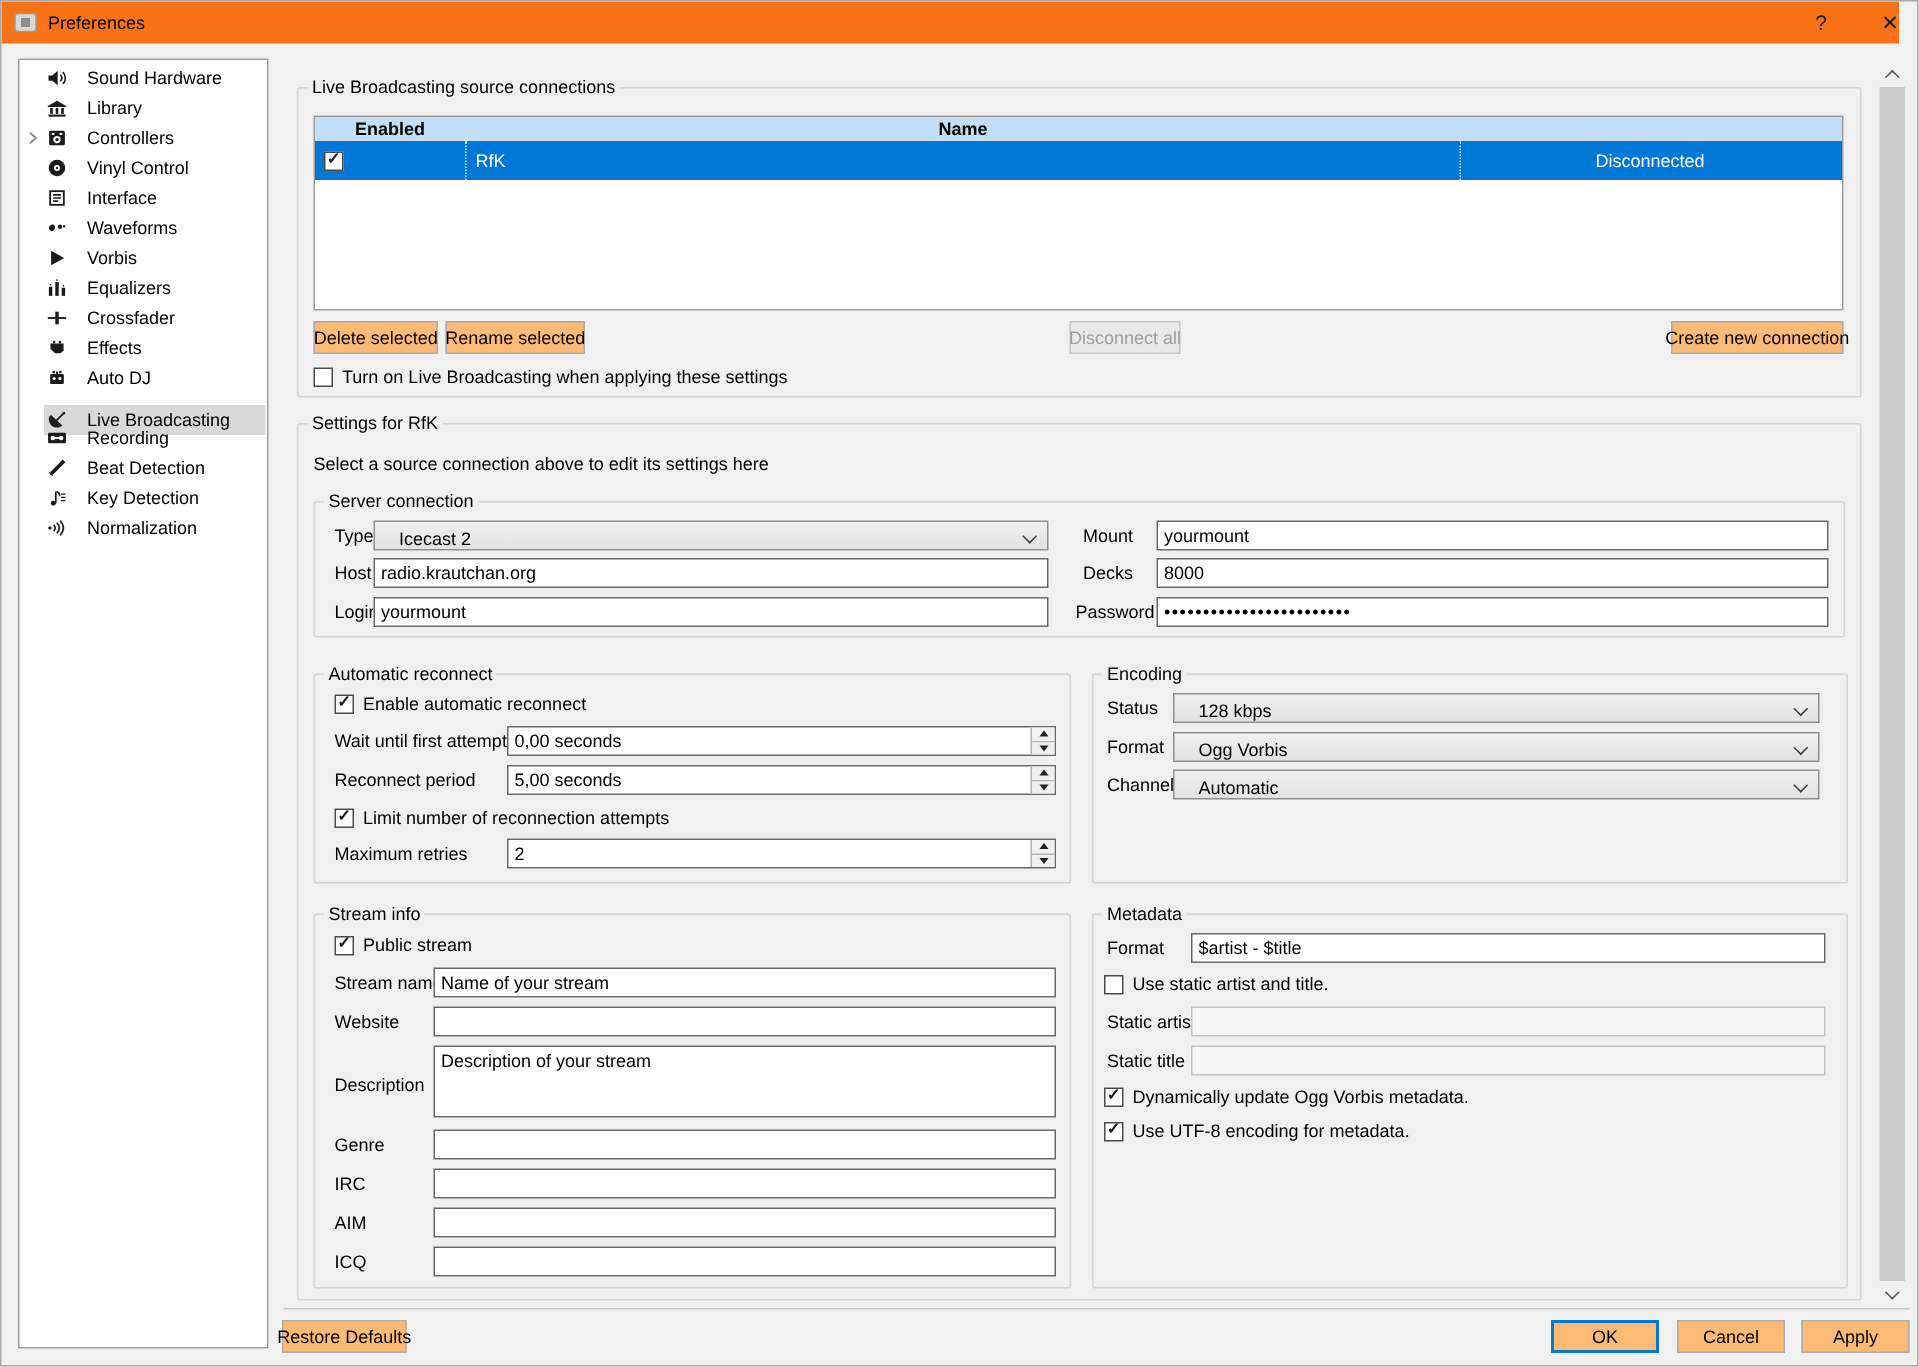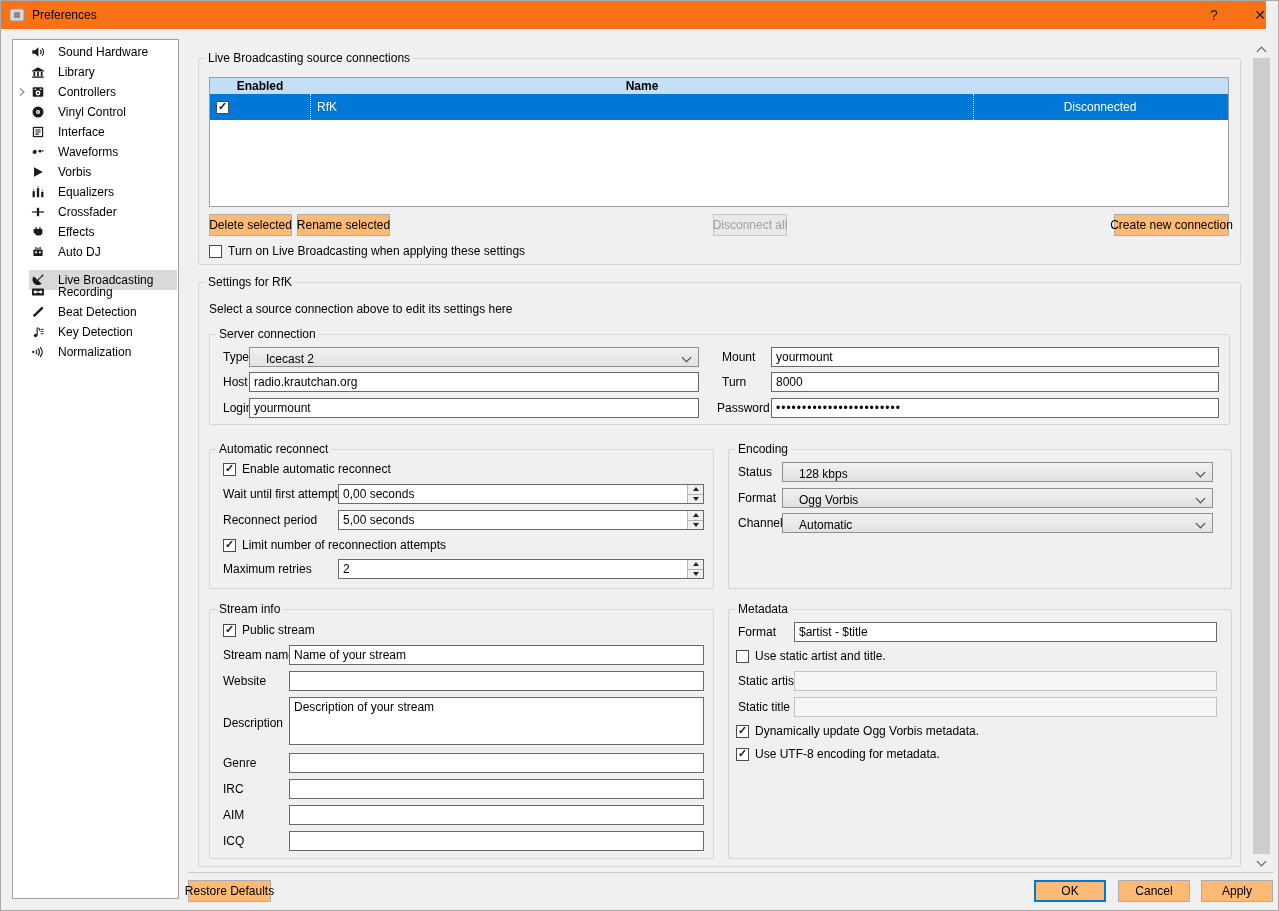--- a/index.html
+++ b/index.html
@@ -297,7 +297,7 @@
 <input class="text" style="left: 770px; top: 346px; width: 448px;" value="yourmount">
 <span class="lbl" style="left:222px;top:374px">Host</span>
 <input class="text" style="left: 248px; top: 371px; width: 450px;" value="radio.krautchan.org">
-<span class="lbl" style="left:721px;top:374px">Turn</span>
+<span class="lbl" style="left:721px;top:374px">Decks</span>
 <input class="text" style="left: 770px; top: 371px; width: 448px;" value="8000">
 <span class="lbl" style="left:222px;top:400px">Login</span>
 <input class="text" style="left: 248px; top: 397px; width: 450px;" value="yourmount">

